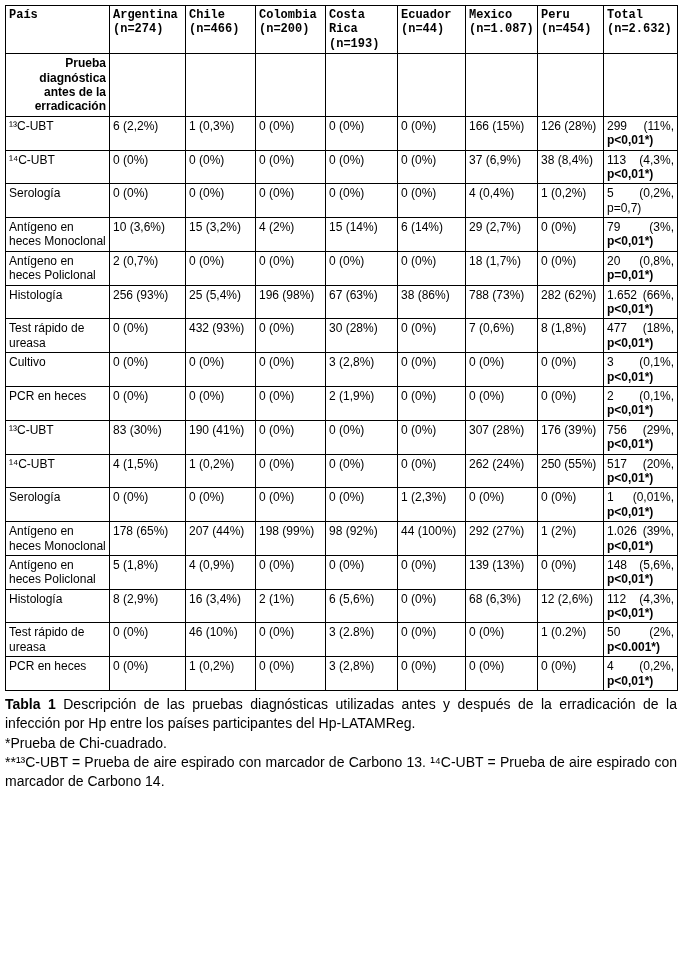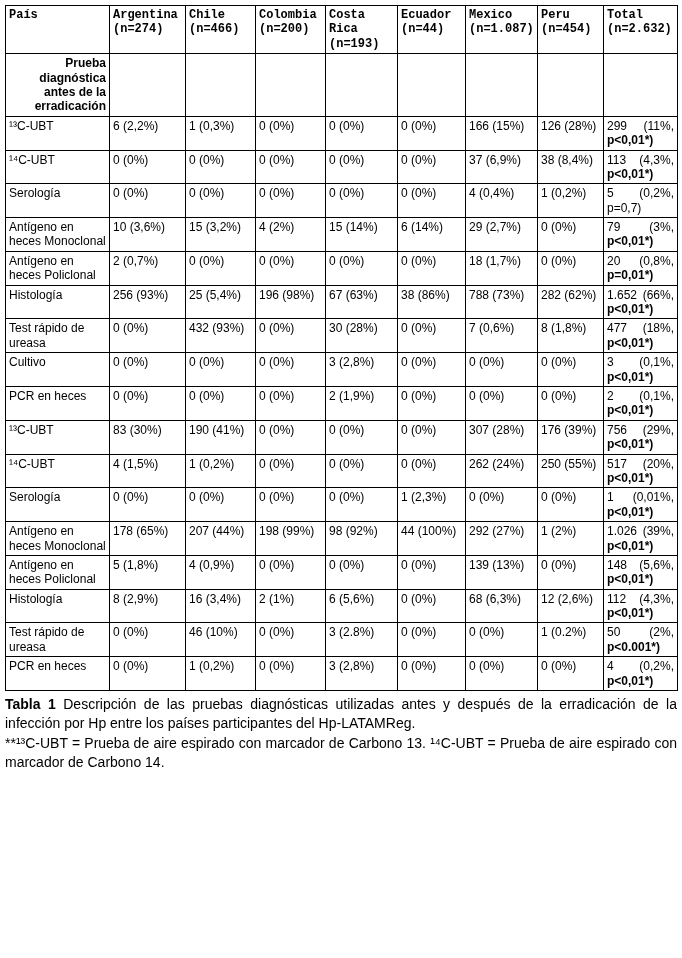--- a/index.html
+++ b/index.html
@@ -299,6 +299,7 @@
 
   <section class="caption-block">
     <p><b>Tabla 1</b><span> Descripción de las pruebas diagnósticas utilizadas antes y después de la erradicación de la infección por Hp entre los países participantes del Hp-LATAMReg.</span></p>
+    <p>*Prueba de Chi-cuadrado.</p>
     <p>**¹³C-UBT = Prueba de aire espirado con marcador de Carbono 13. ¹⁴C-UBT = Prueba de aire espirado con marcador de Carbono 14.</p>
   </section>
 

